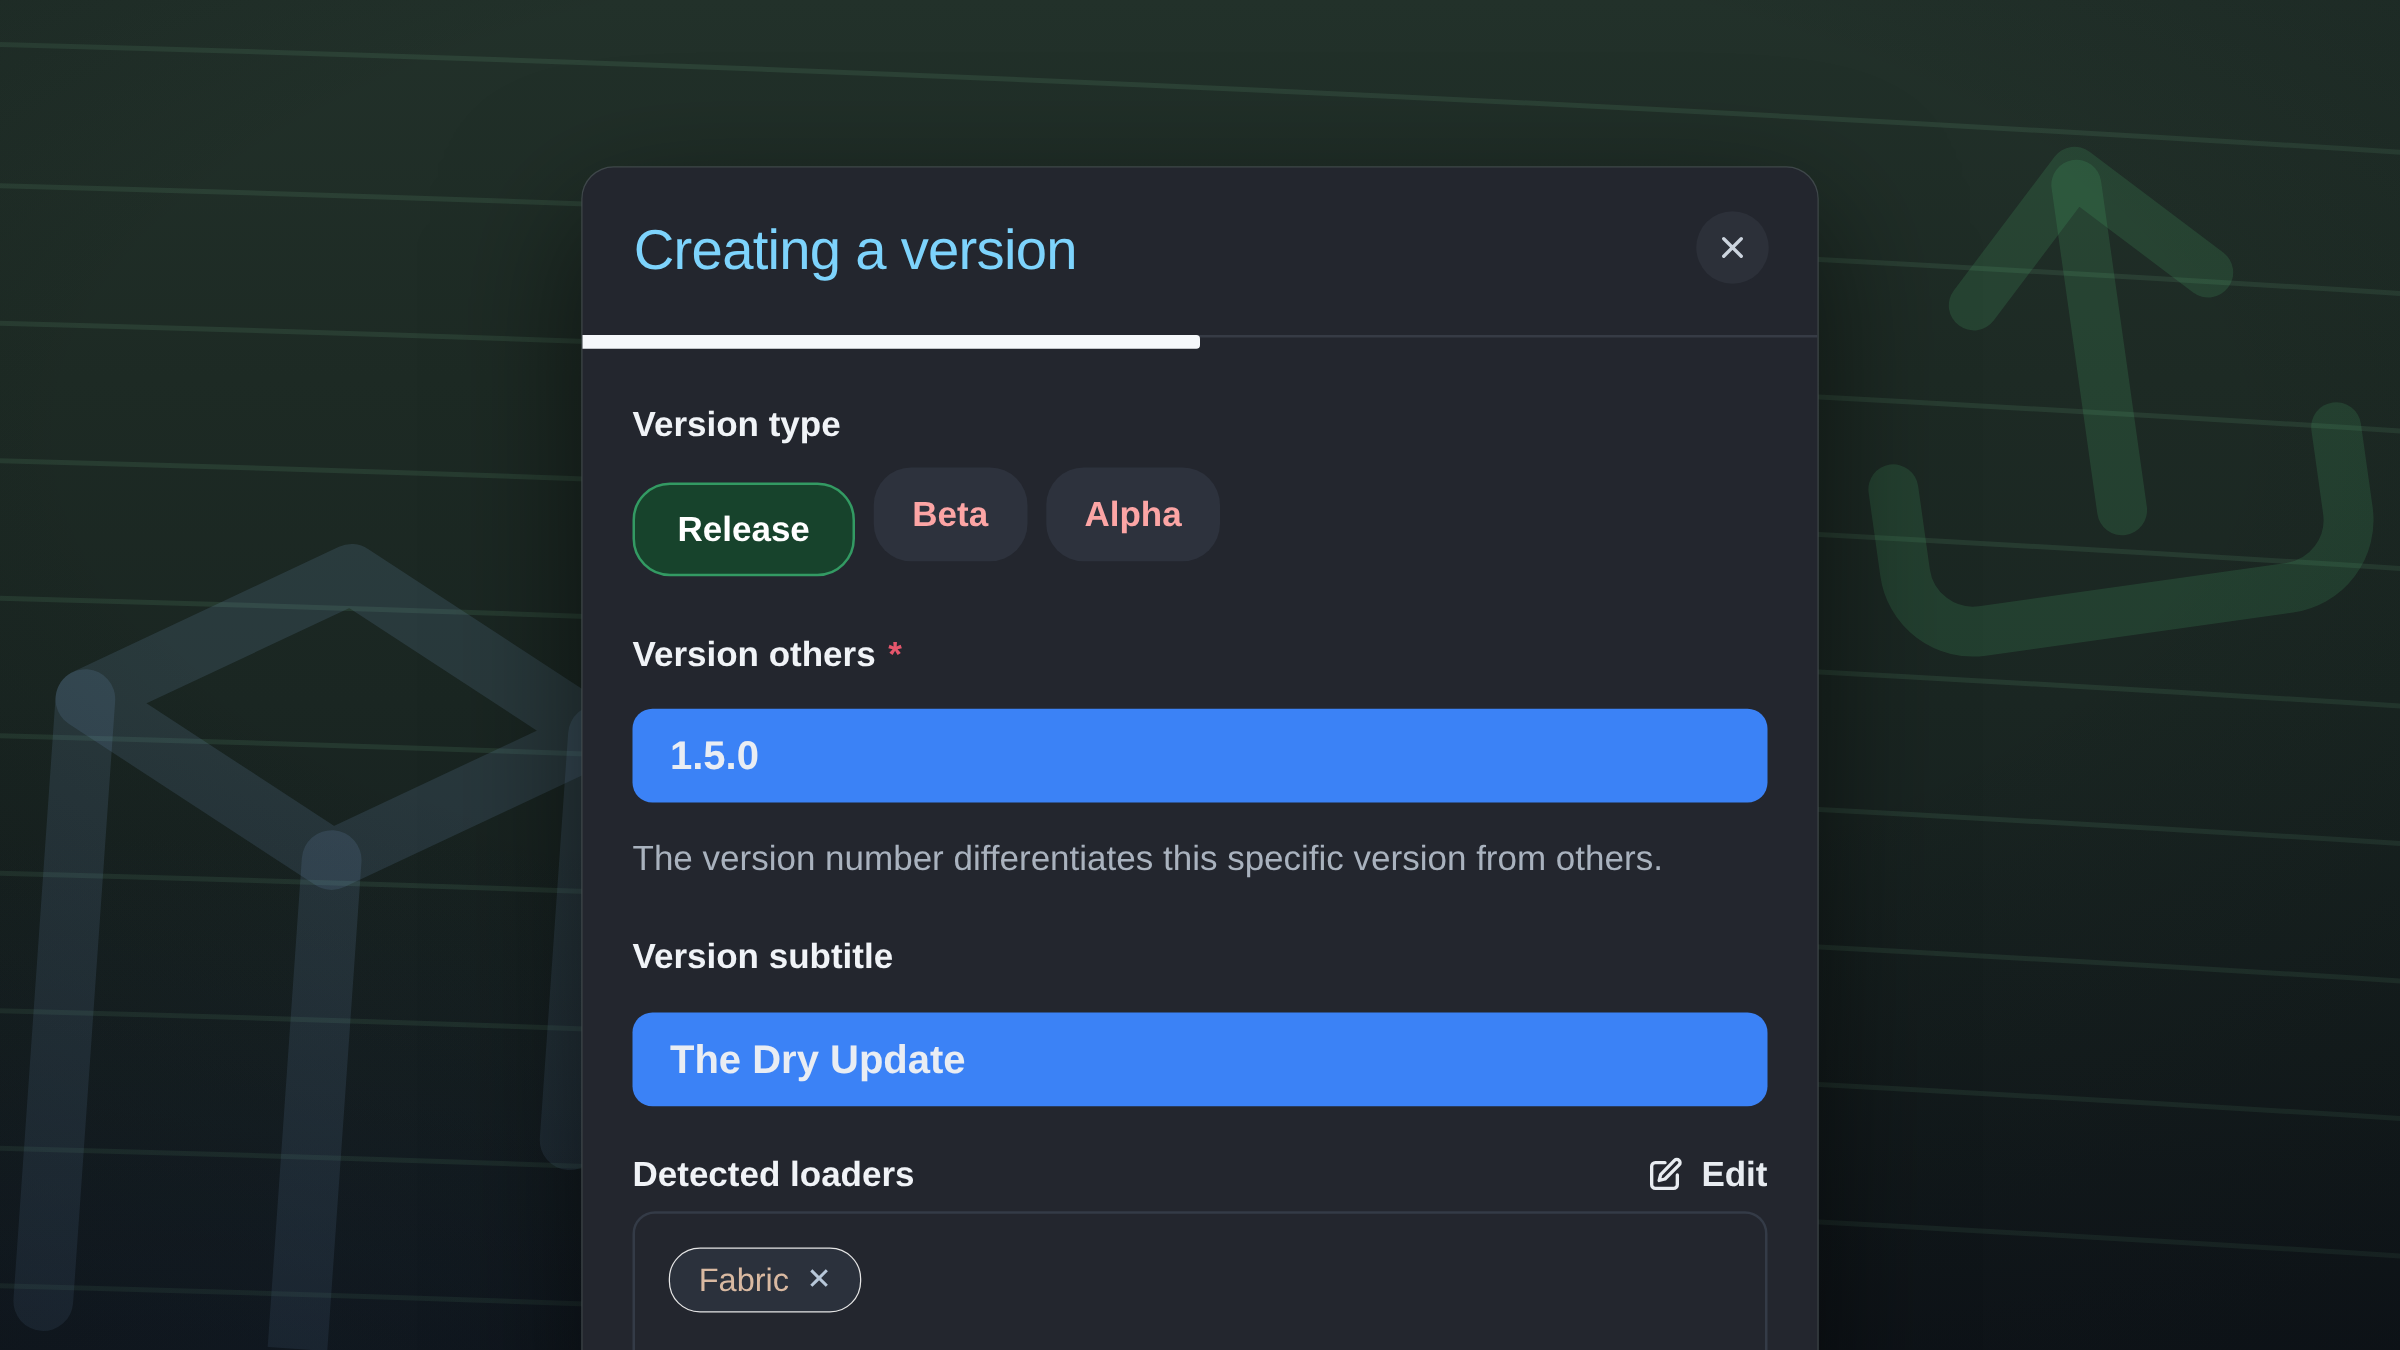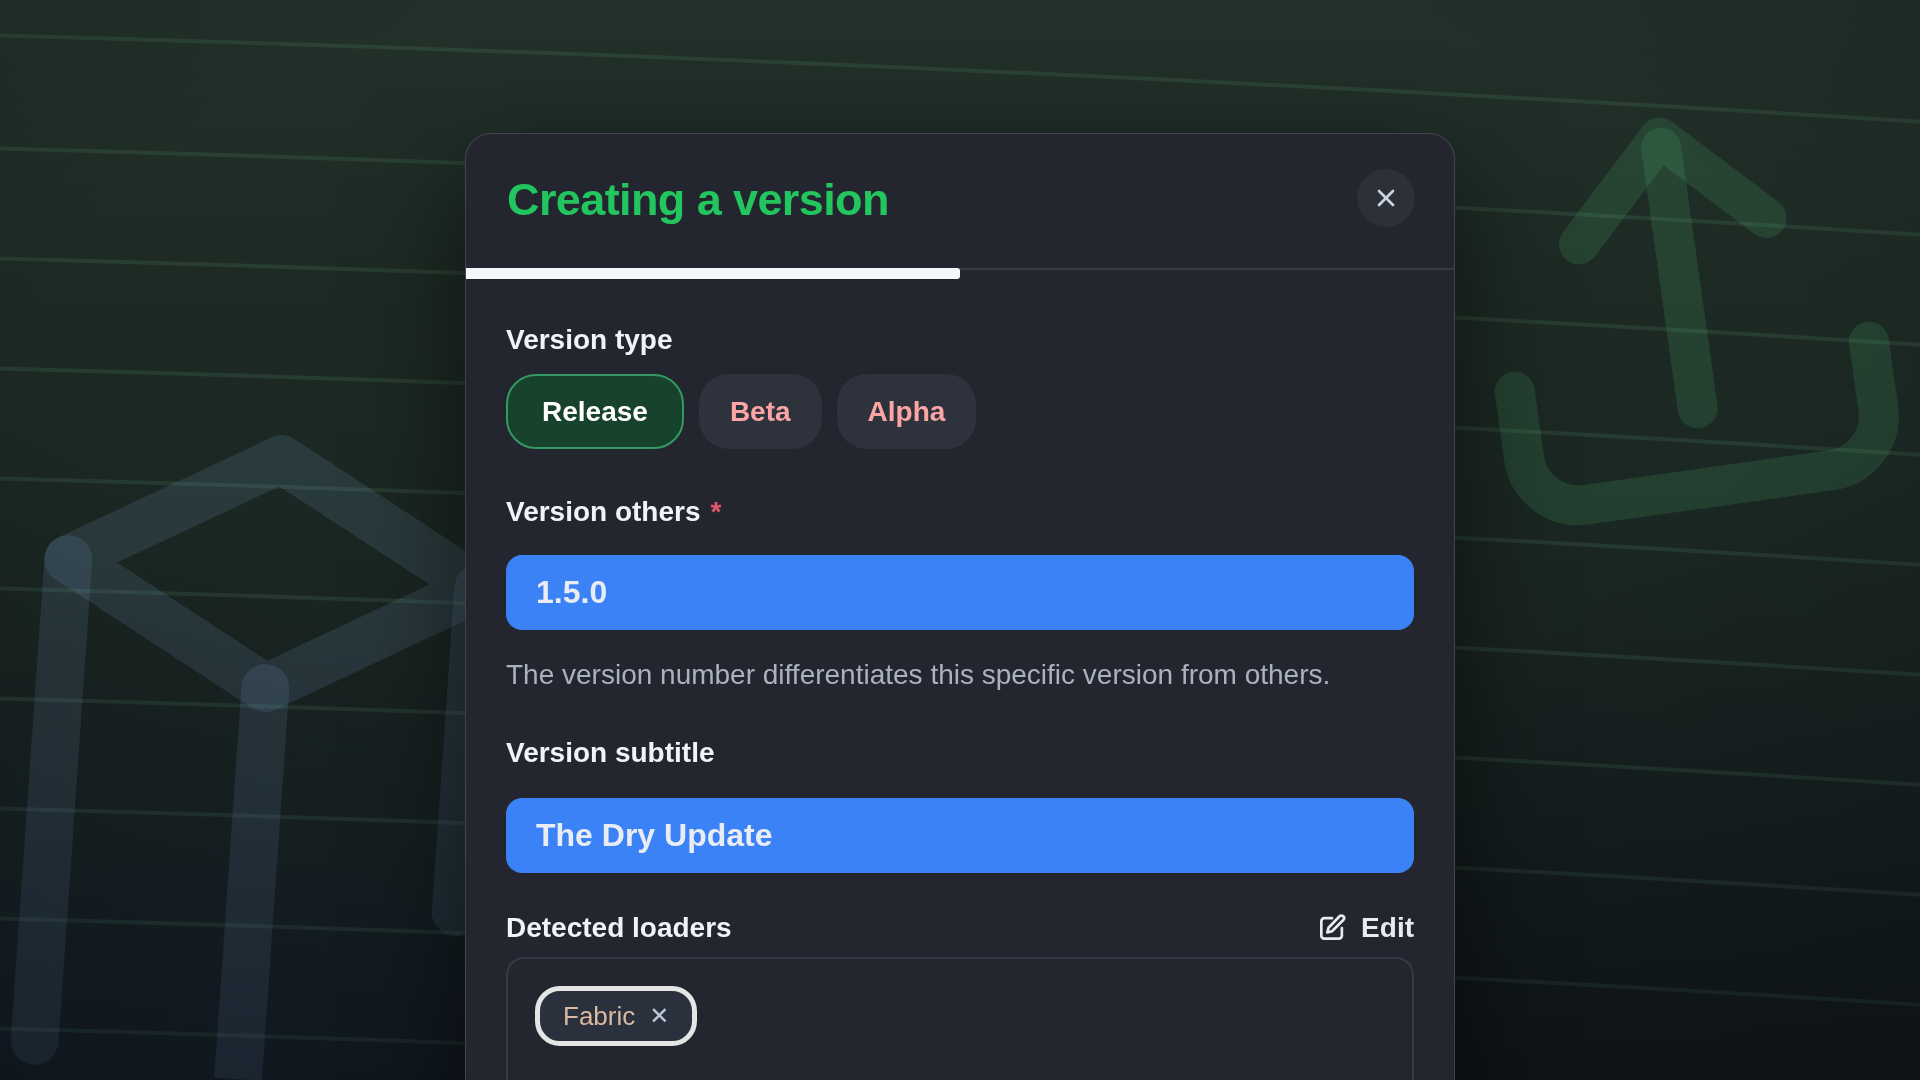--- a/index.html
+++ b/index.html
@@ -37,7 +37,7 @@
   }
   .modal-title {
     position:absolute; left:41px; top:40px;
-    font-size:45px; font-weight:700; letter-spacing:-0.6px; color:#22c55e;
+    font-size:45px; font-weight:400; letter-spacing:-0.6px; color:#7dd3fc;
   }
   .close-btn {
     position:absolute; top:35px; right:39px; width:58px; height:58px;

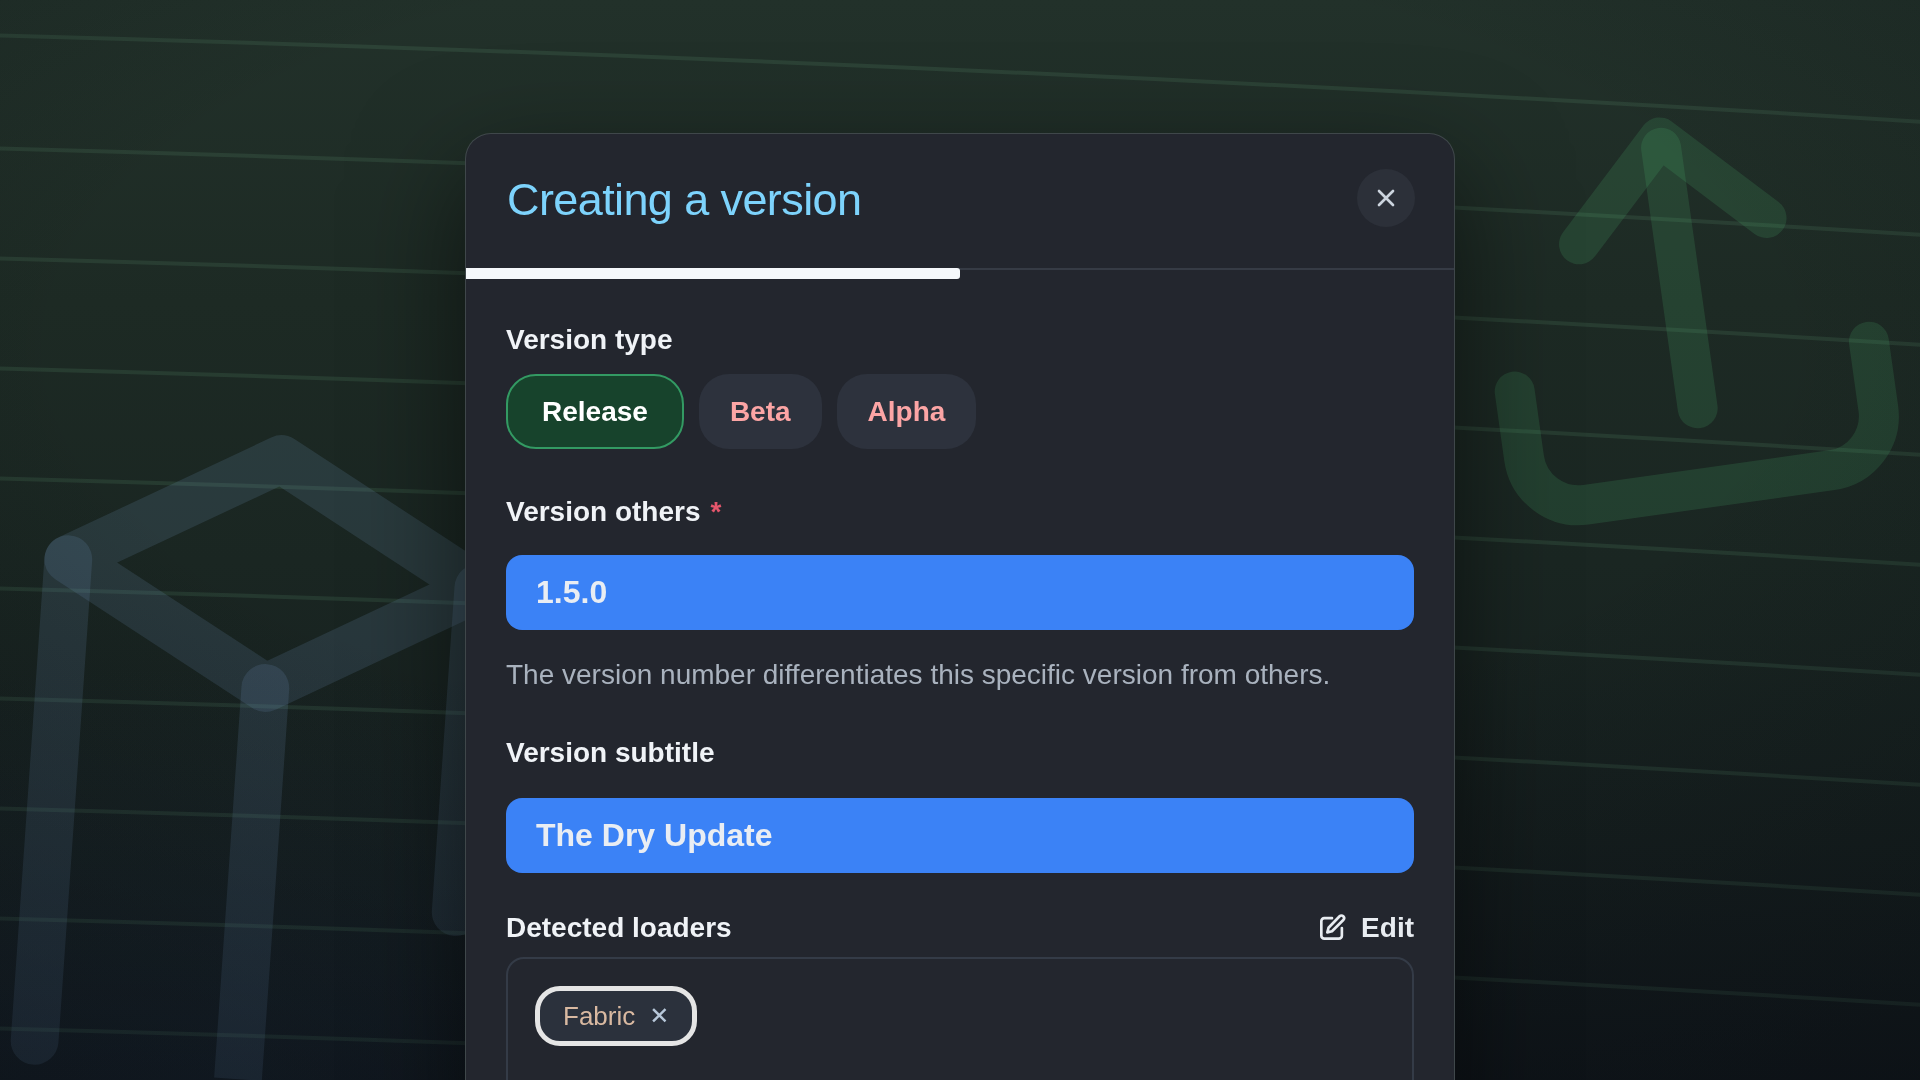--- a/index.html
+++ b/index.html
@@ -63,7 +63,7 @@
     font-family:inherit; display:flex; align-items:center;
   }
   .seg.selected {
-    background:#17432c; border:2px solid #339a63; padding:0 34px; color:#ffffff;
+    background:#17432c; border:2px solid #339a63; padding:0 34px; color:#ffffff;margin-top:12px;
   }
   .text-input {
     margin-top:26px; width:100%; box-sizing:border-box; height:75px;

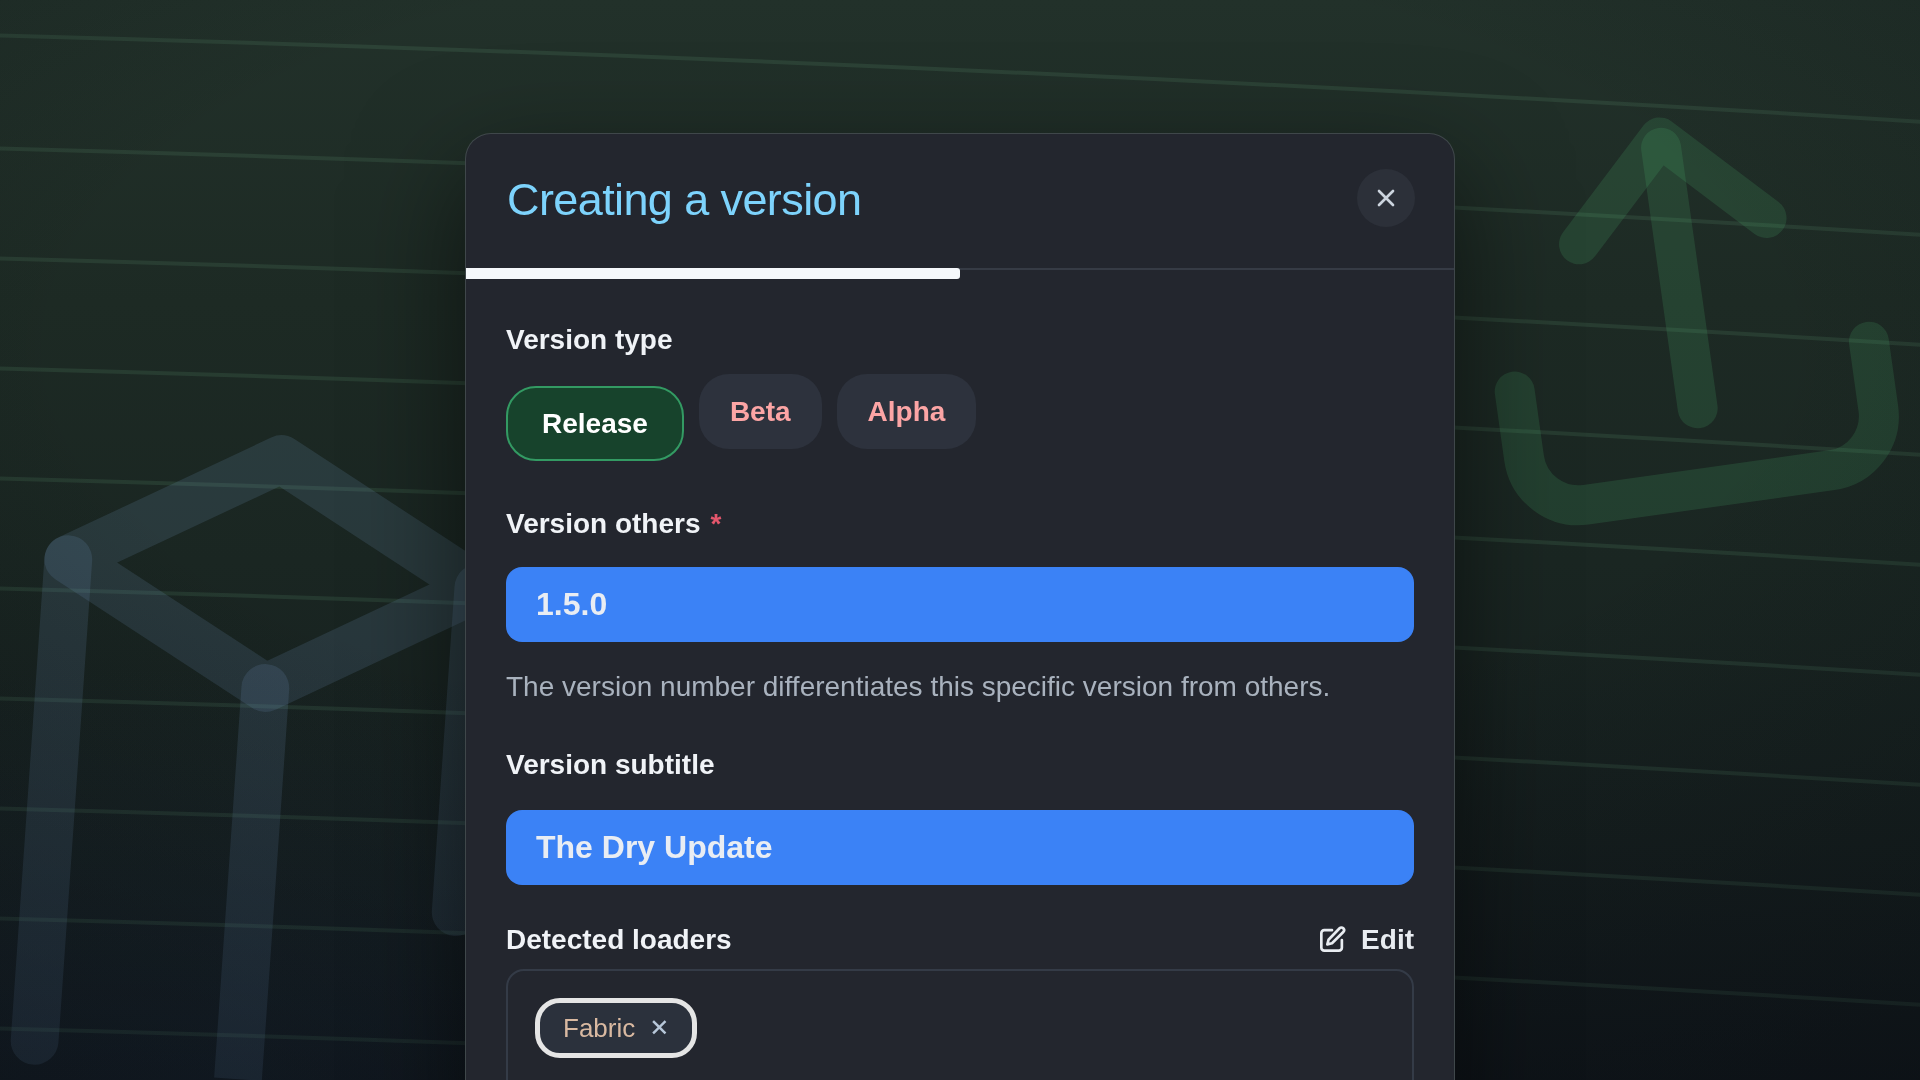--- a/index.html
+++ b/index.html
@@ -91,7 +91,7 @@
   }
   .chip {
     display:inline-flex; align-items:center; gap:14px; height:50px;
-    padding:0 23px; border-radius:25px; background:#2b313c; border:5px solid #e5e5e5;
+    padding:0 23px; border-radius:25px; background:#2b313c; border:1px solid #e5e5e5;
     cursor:default;
   }
   .chip-label { font-size:26px; font-weight:500; color:#d9b9a1; }

